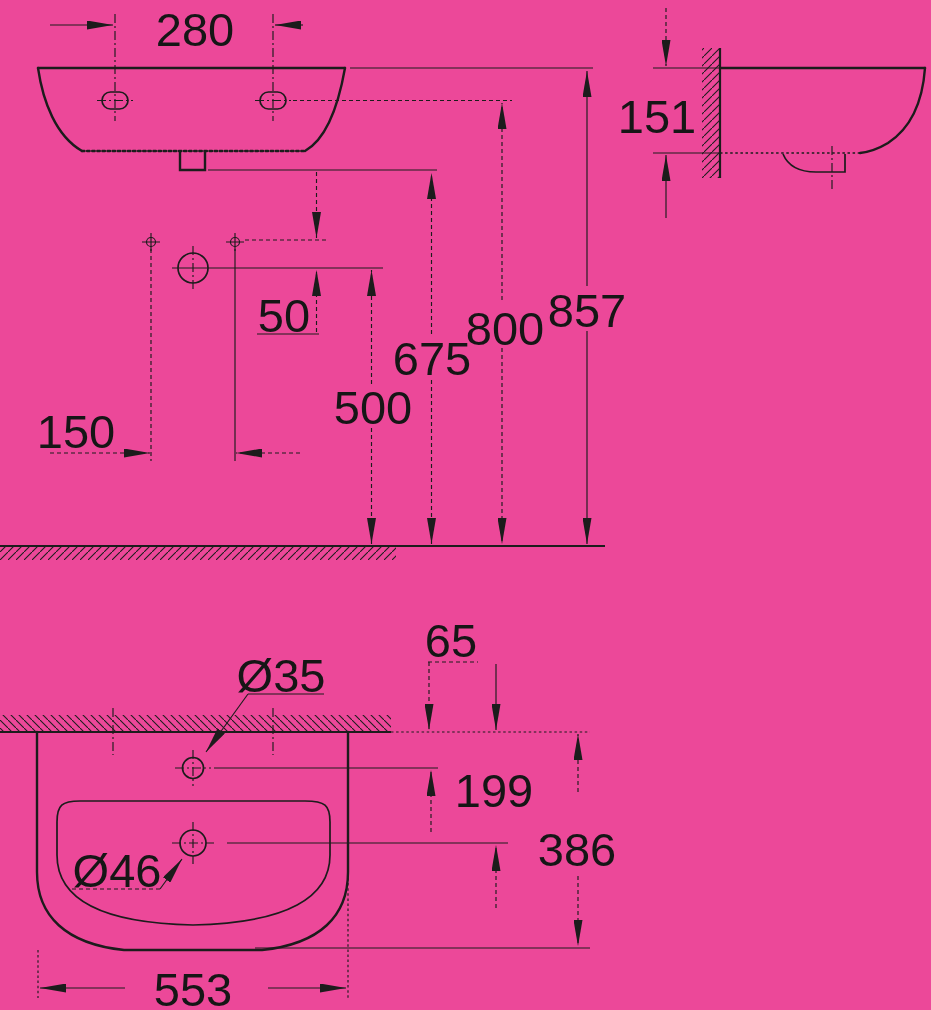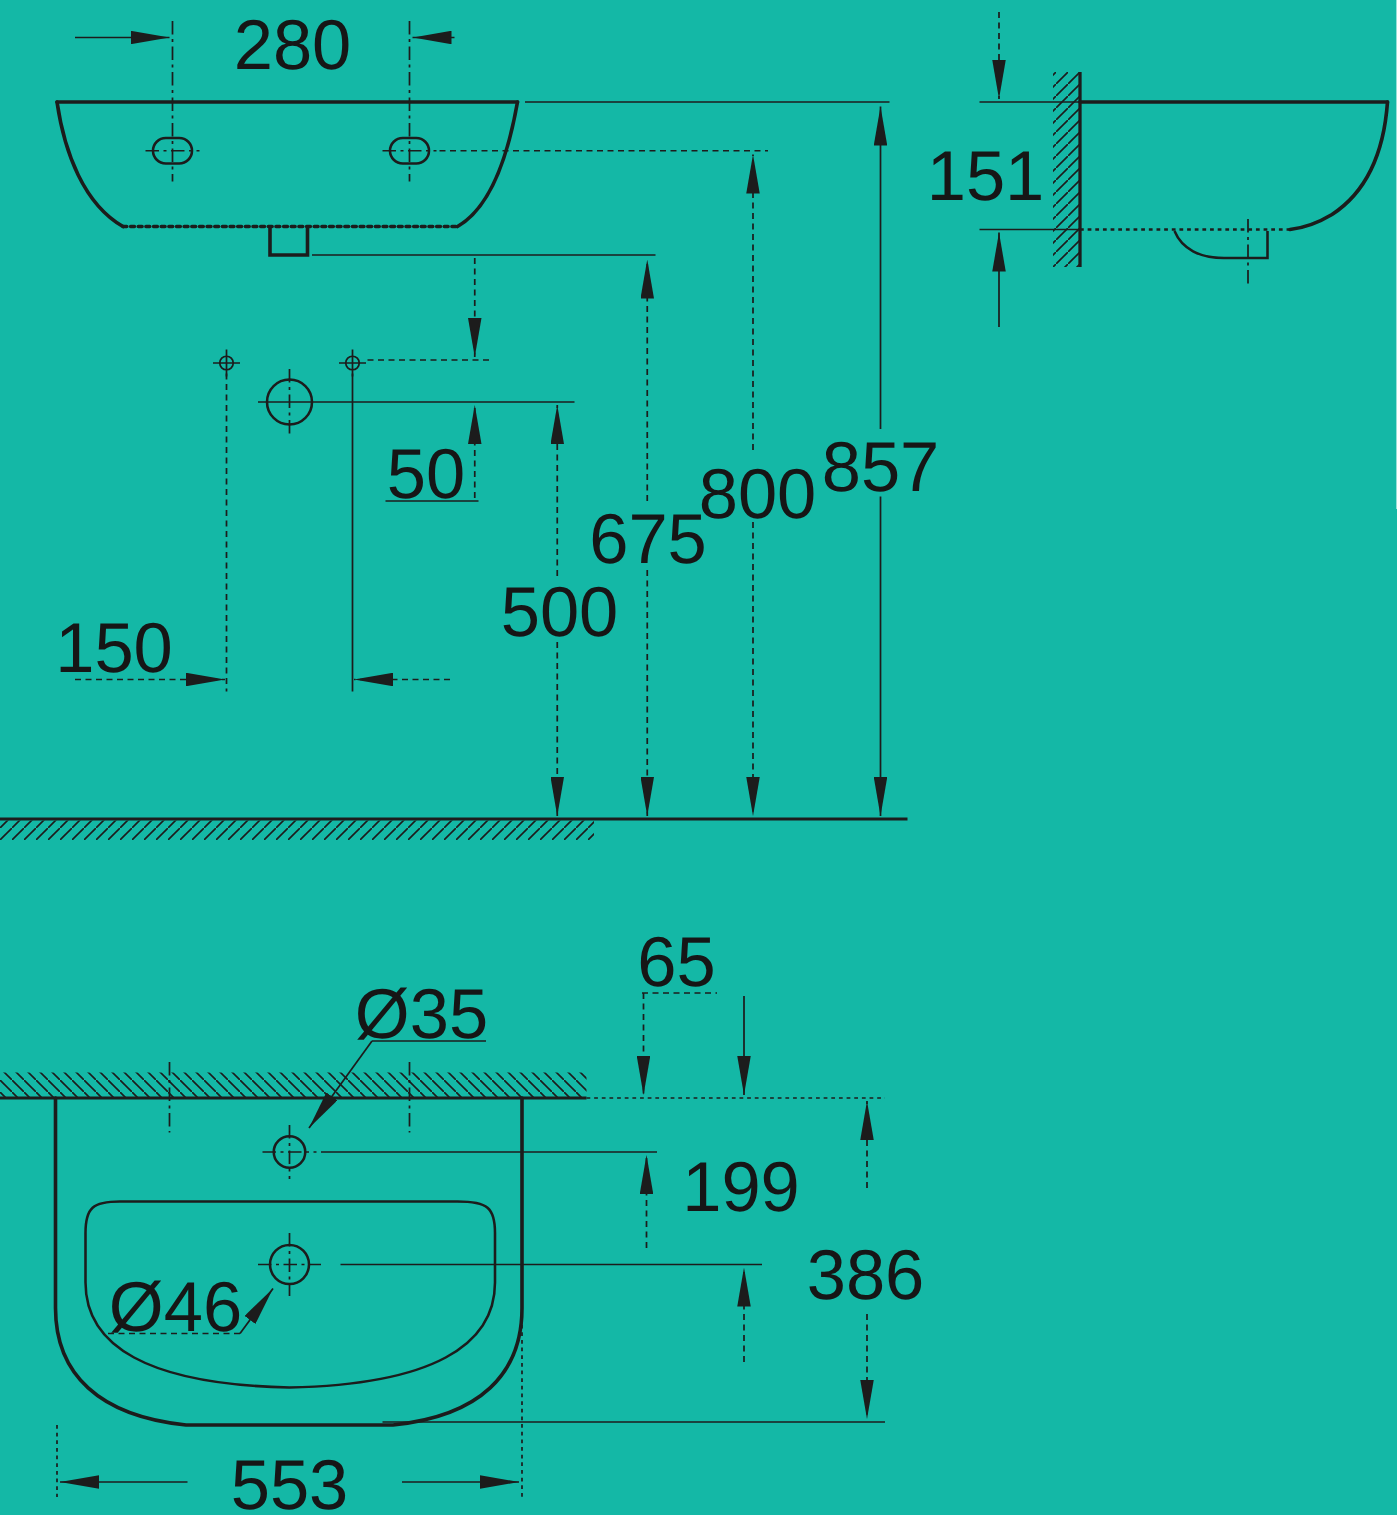--- a/index.html
+++ b/index.html
@@ -3,7 +3,7 @@
 <meta charset="utf-8">
 <style>
   html,body{margin:0;padding:0;background:#ffffff;}
-  .stage{position:relative;width:931px;height:1010px;background:#14b8a6;overflow:hidden;}
+  .stage{position:relative;width:931px;height:1010px;background:#ec4899;overflow:hidden;}
   svg{display:block;}
   .lbl{font-family:"Liberation Sans", sans-serif;font-size:47px;fill:#161616;}
   .ol  {stroke:#1c1c1c;stroke-width:2.4;fill:none;stroke-linecap:round;}

